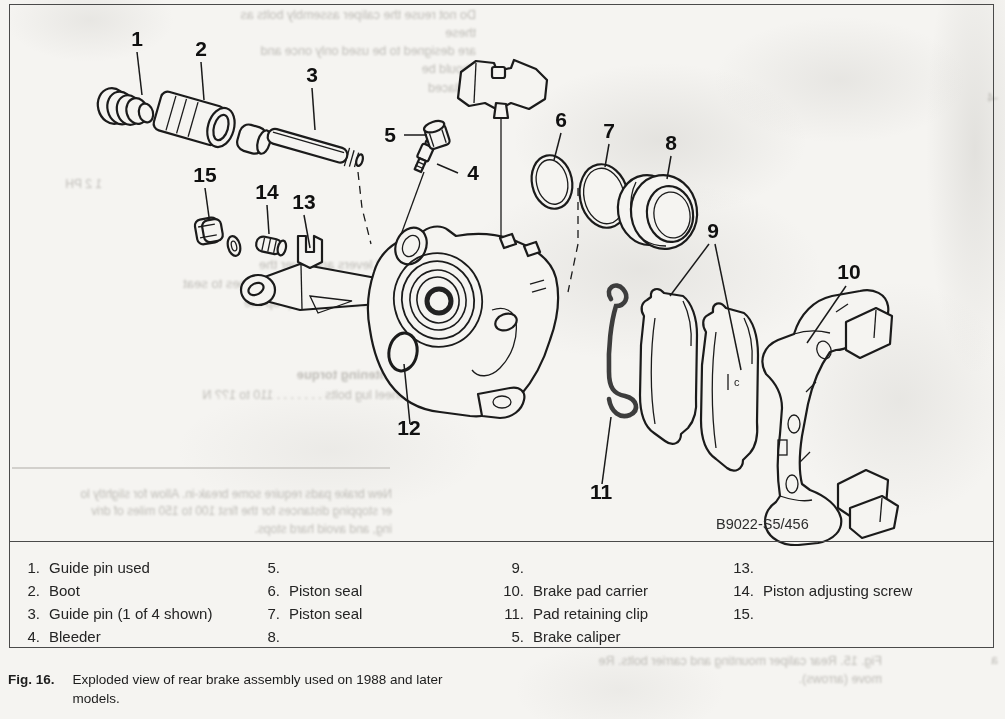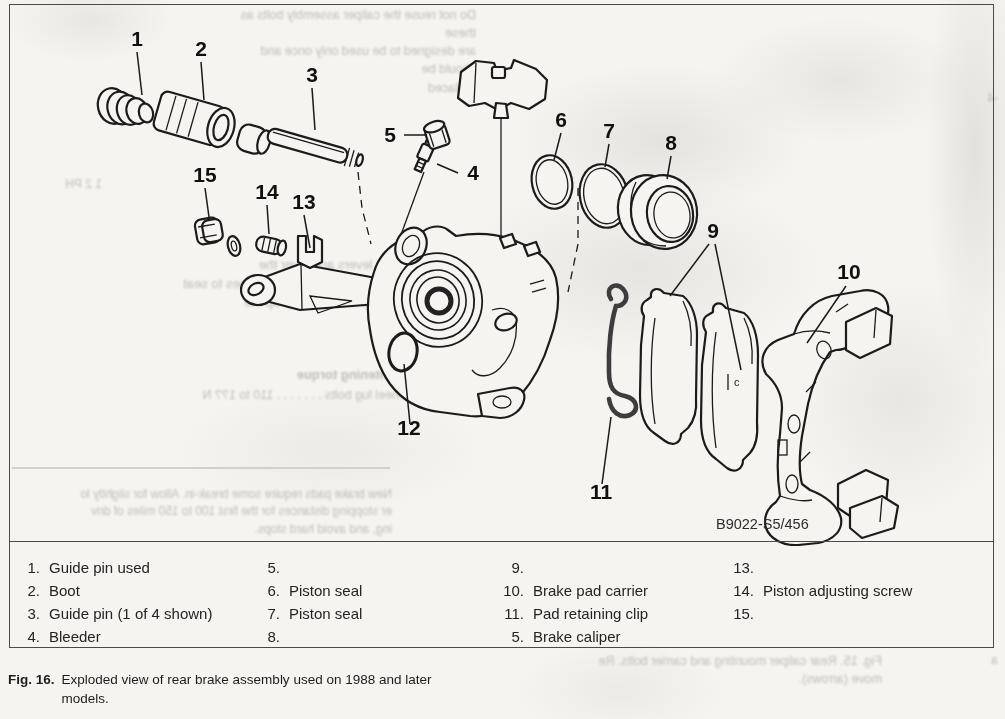--- a/index.html
+++ b/index.html
@@ -38,7 +38,7 @@
   .col4 .lbl{max-width:172px;}
   
   .caption{position:absolute;left:8px;top:670px;width:478px;display:grid;
-    grid-template-columns:auto 1fr;column-gap:7px;font-size:13.5px;line-height:19px;color:#1c1c1c;}
+    grid-template-columns:auto 1fr;column-gap:18px;font-size:13.5px;line-height:19px;color:#1c1c1c;}
   .caption .fig{font-weight:700;white-space:nowrap;}
   .caption .txt{max-width:392px;}
   

